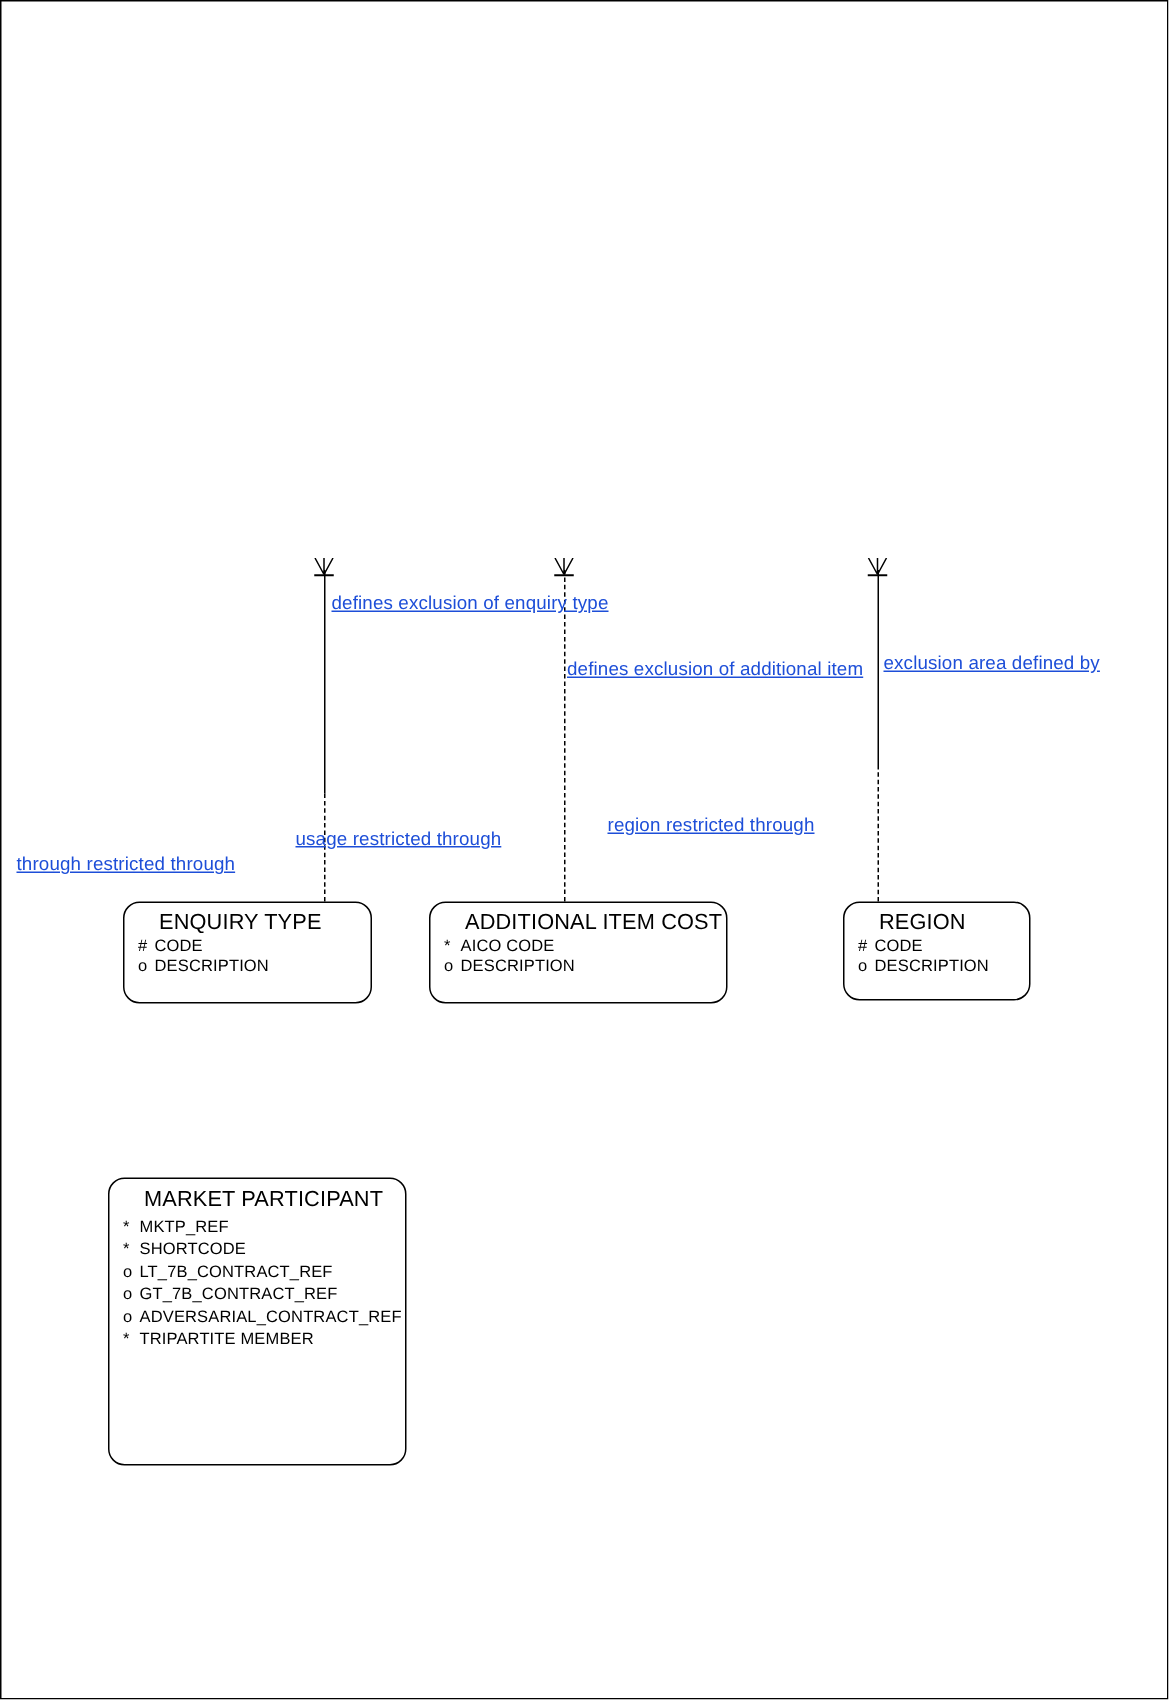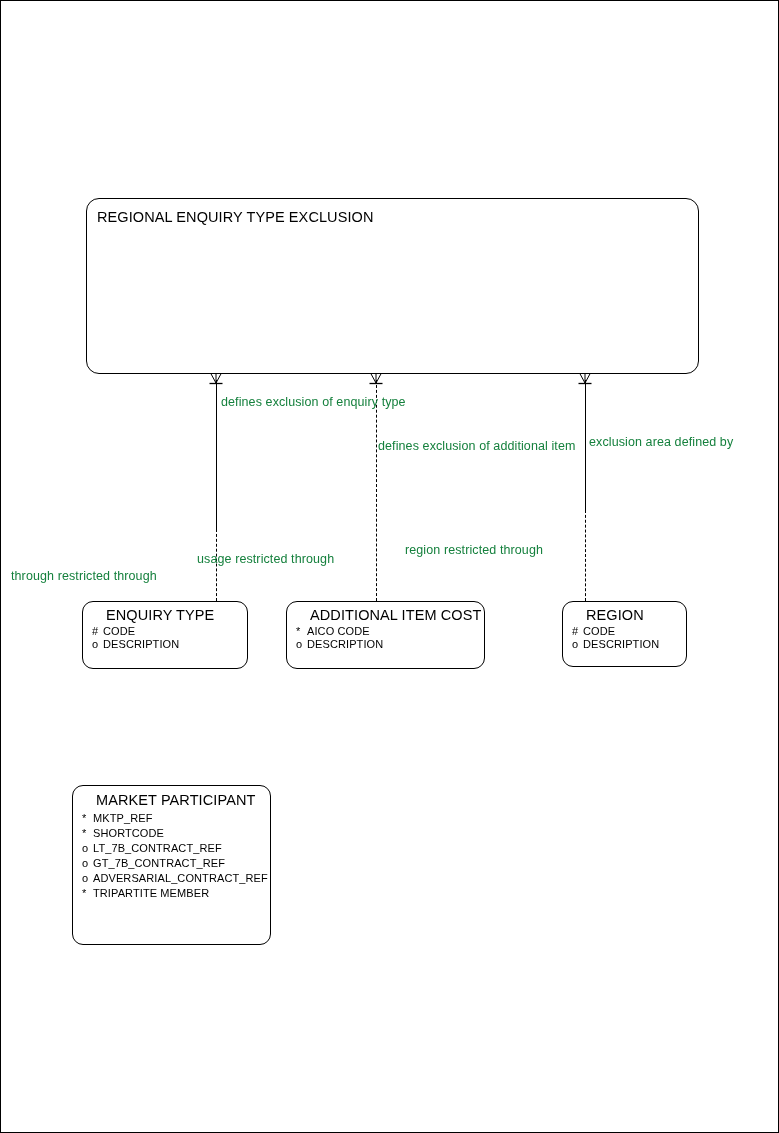--- a/index.html
+++ b/index.html
@@ -159,10 +159,6 @@
 
   <div class="rel-label" style="left:404px; top:542px;">region restricted through</div>
 
-  <div class="entity" id="entity-regional-enquiry-type-exclusion">
-    <div class="entity-title">REGIONAL ENQUIRY TYPE EXCLUSION</div>
-    <div class="attr-list"></div>
-  </div>
 
   <div class="entity" id="entity-enquiry-type">
     <div class="entity-title">ENQUIRY TYPE</div>

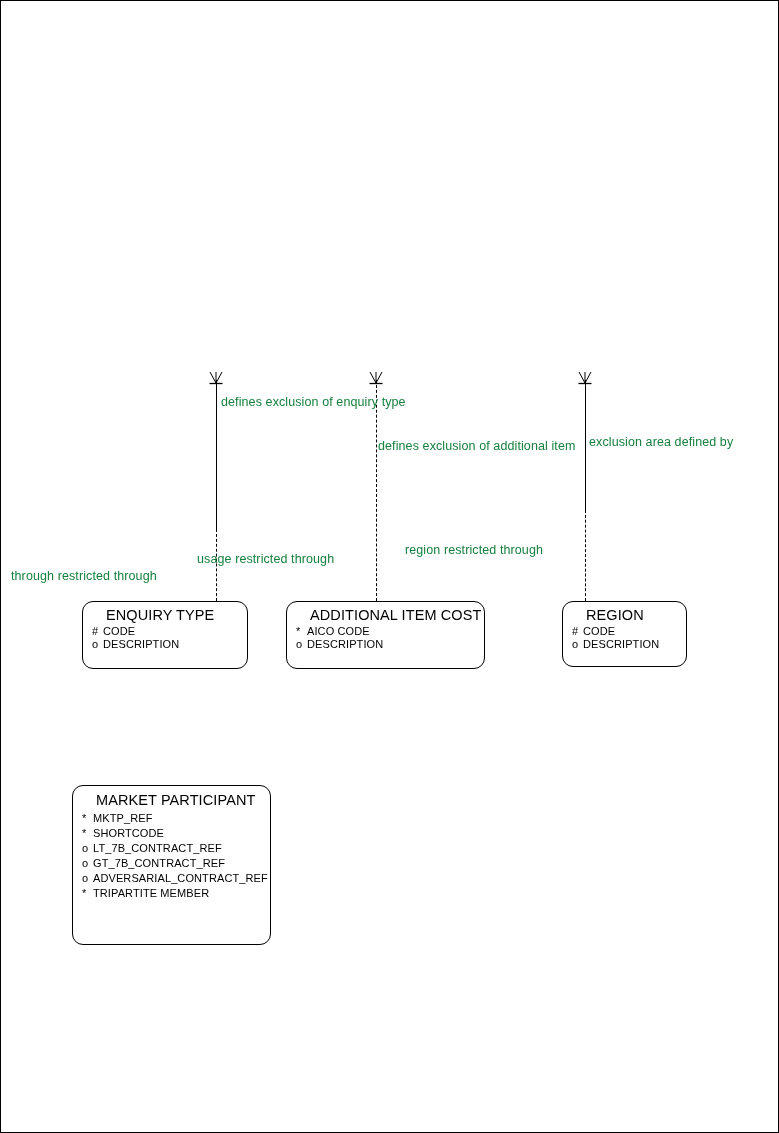--- a/index.html
+++ b/index.html
@@ -108,11 +108,12 @@
     position: absolute;
     font-size: 12.5px;
     line-height: 15px;
-    color: #15803d;
+    color: #1d4ed8;
     white-space: nowrap;
     letter-spacing: 0.1px;
     z-index: 6;
     background: transparent;
+    text-decoration: underline;
   }
 </style>
 </head>

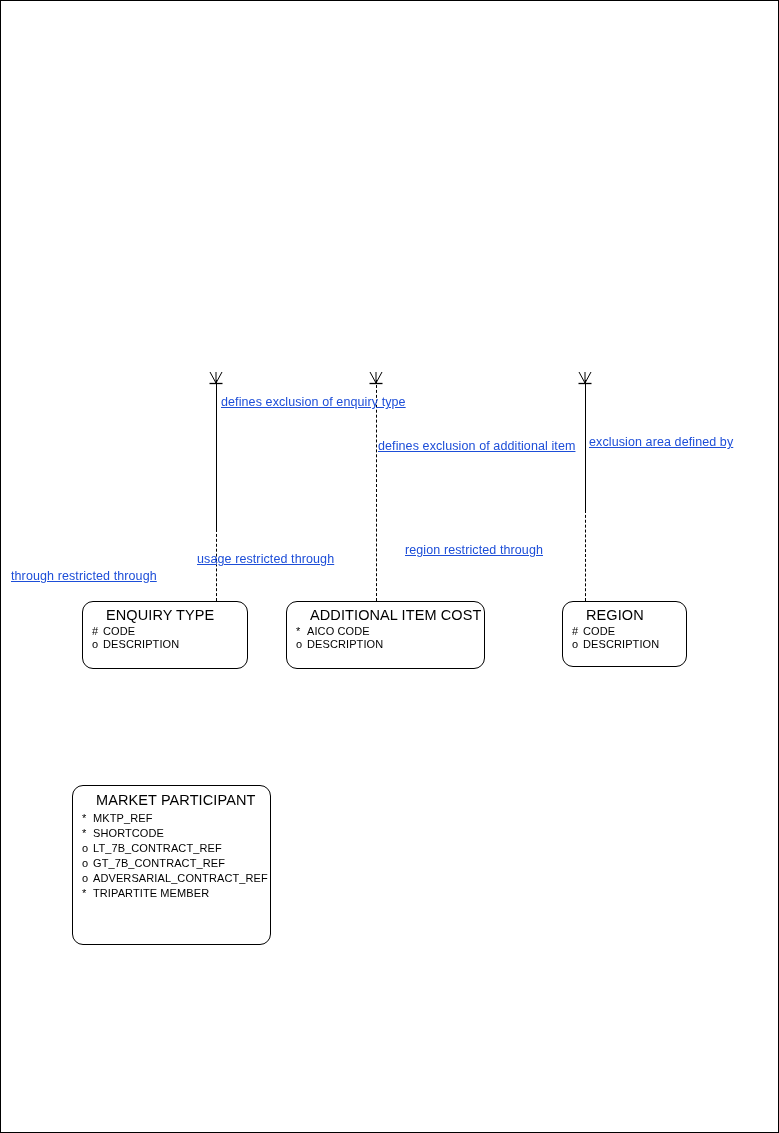--- a/index.html
+++ b/index.html
@@ -77,7 +77,7 @@
   #entity-enquiry-type      { left: 81px;  top: 600px; width: 166px; height: 68px; }
   #entity-additional-item-cost { left: 285px; top: 600px; width: 199px; height: 68px; }
   #entity-region            { left: 561px; top: 600px; width: 125px; height: 66px; padding-left: 33px; }
-  #entity-market-participant{ left: 71px;  top: 784px; width: 199px; height: 160px; }
+  #entity-market-participant{ left: 71px;  top: 784px; width: 199px; height: 192px; }
 
   #entity-market-participant .entity-title { top: 6px; }
   #entity-market-participant .attr-list { top: 25px; }

